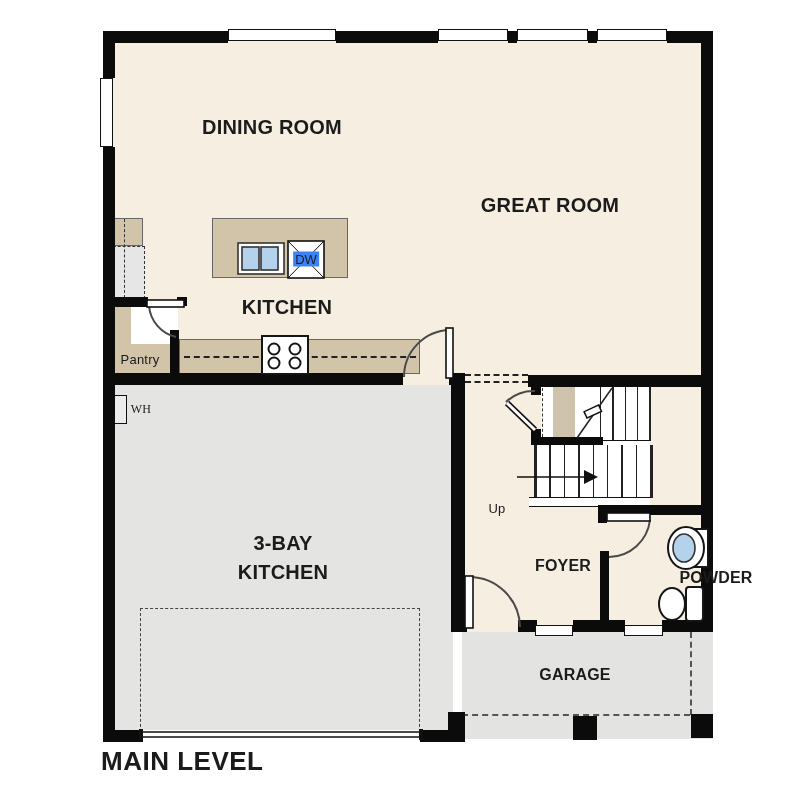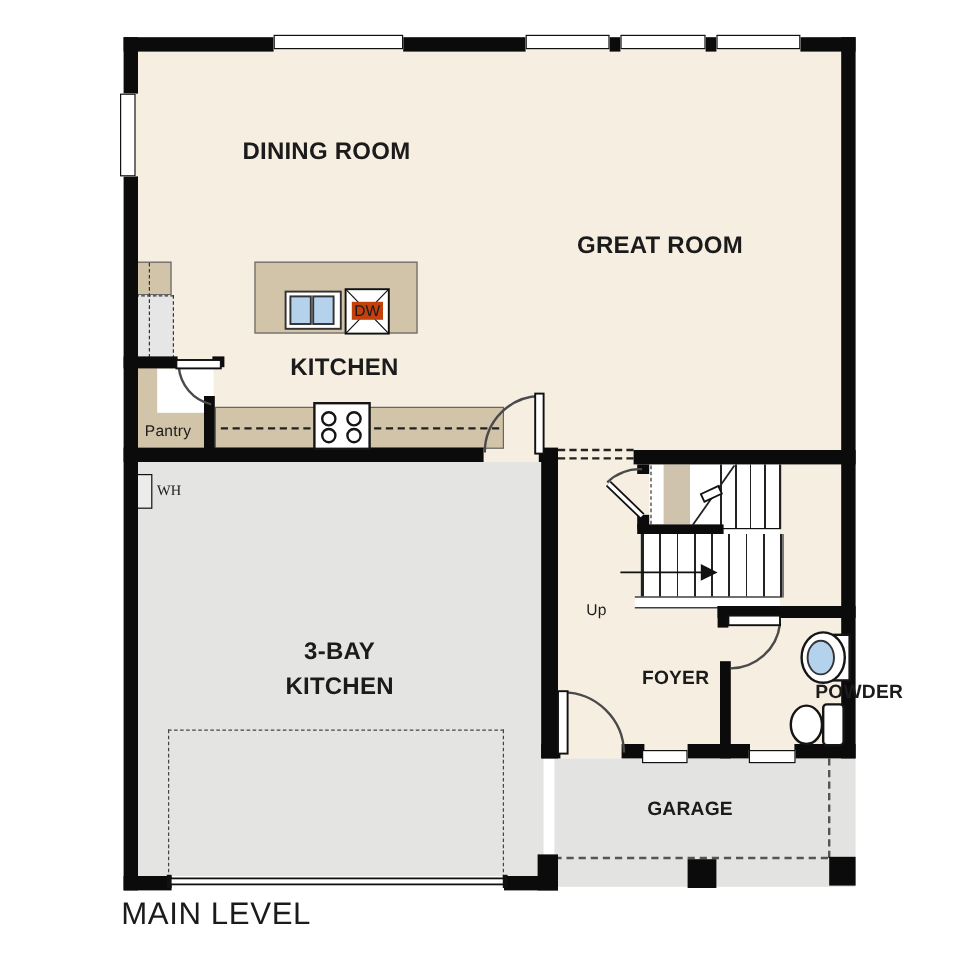--- a/index.html
+++ b/index.html
@@ -26,7 +26,7 @@
   .arc{fill:none;stroke:#4a4a4a;stroke-width:2;}
   .leaf{fill:#fff;stroke:#111;stroke-width:1.6;}
   .fixt{fill:#fff;stroke:#151515;stroke-width:2;}
-  .dwlabel{position:absolute;transform:translate(-50%,-50%);font-size:13px;background:#c2410c;padding:0 2px;}
+  .dwlabel{position:absolute;transform:translate(-50%,-50%);font-size:13px;background:#3b82f6;padding:0 2px;}
   #main-title{position:absolute;font-size:26px;font-weight:normal;letter-spacing:.5px;}
 </style>
 </head>

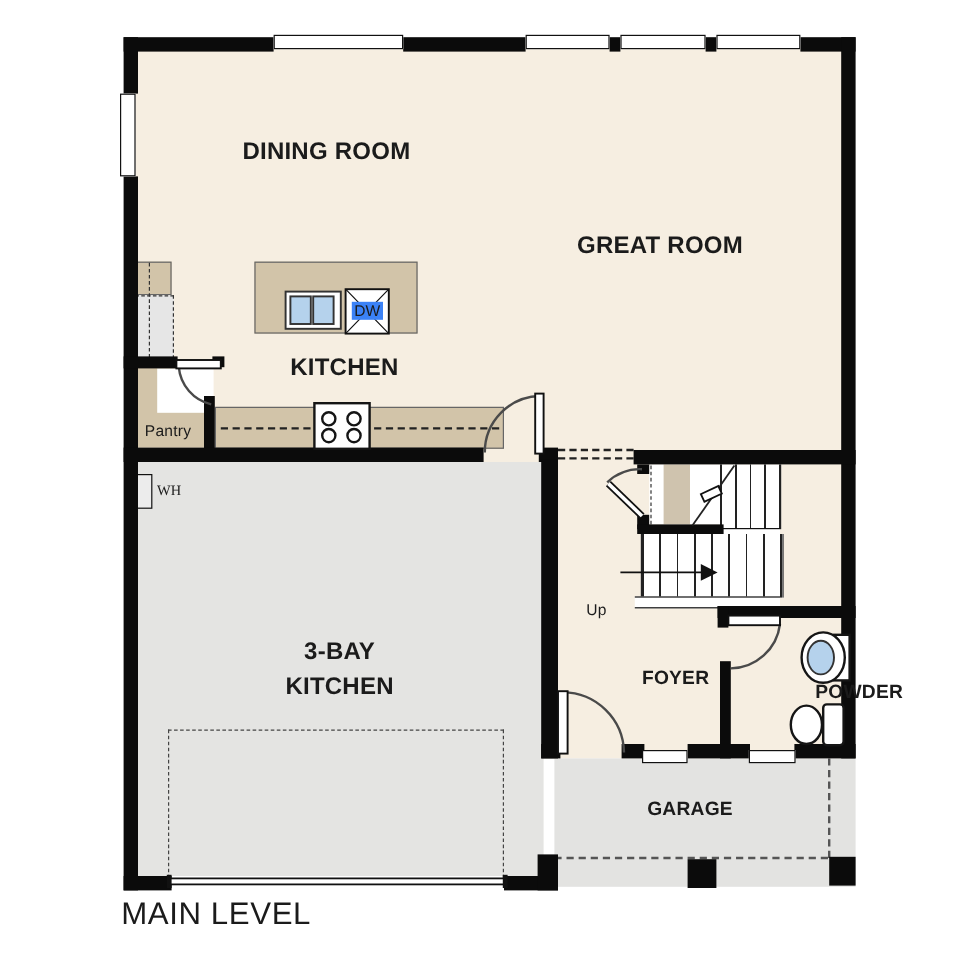--- a/index.html
+++ b/index.html
@@ -27,7 +27,7 @@
   .leaf{fill:#fff;stroke:#111;stroke-width:1.6;}
   .fixt{fill:#fff;stroke:#151515;stroke-width:2;}
   .dwlabel{position:absolute;transform:translate(-50%,-50%);font-size:13px;background:#3b82f6;padding:0 2px;}
-  #main-title{position:absolute;font-size:26px;font-weight:normal;letter-spacing:.5px;}
+  #main-title{position:absolute;font-size:26px;font-weight:bold;letter-spacing:.5px;}
 </style>
 </head>
 <body>

